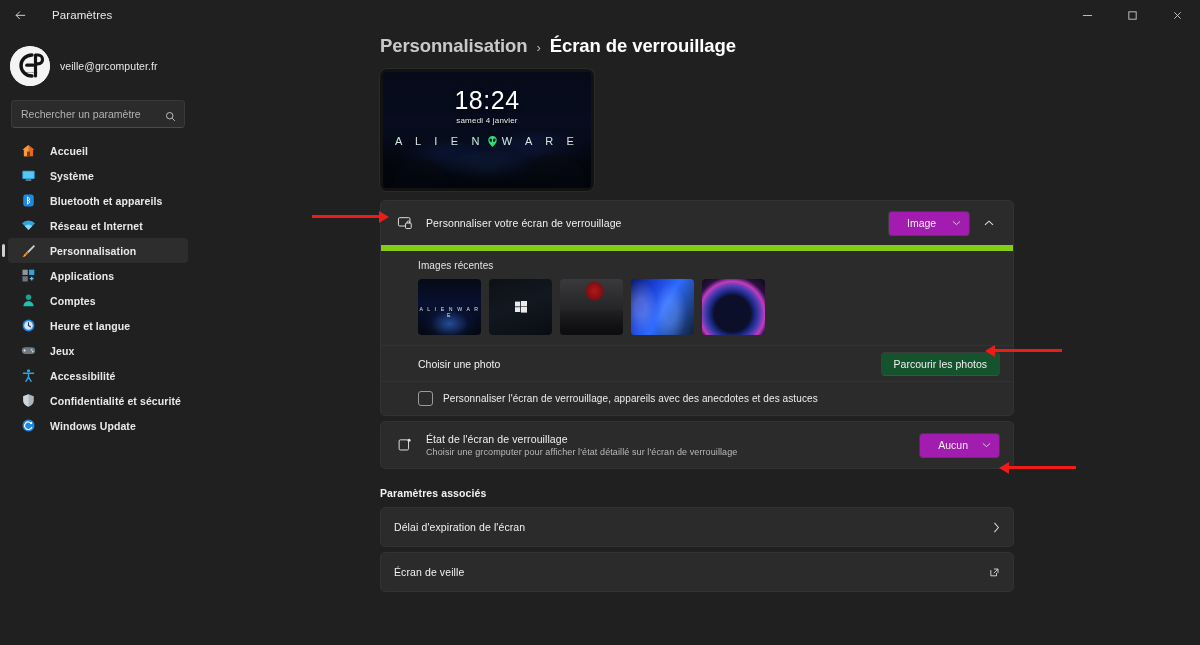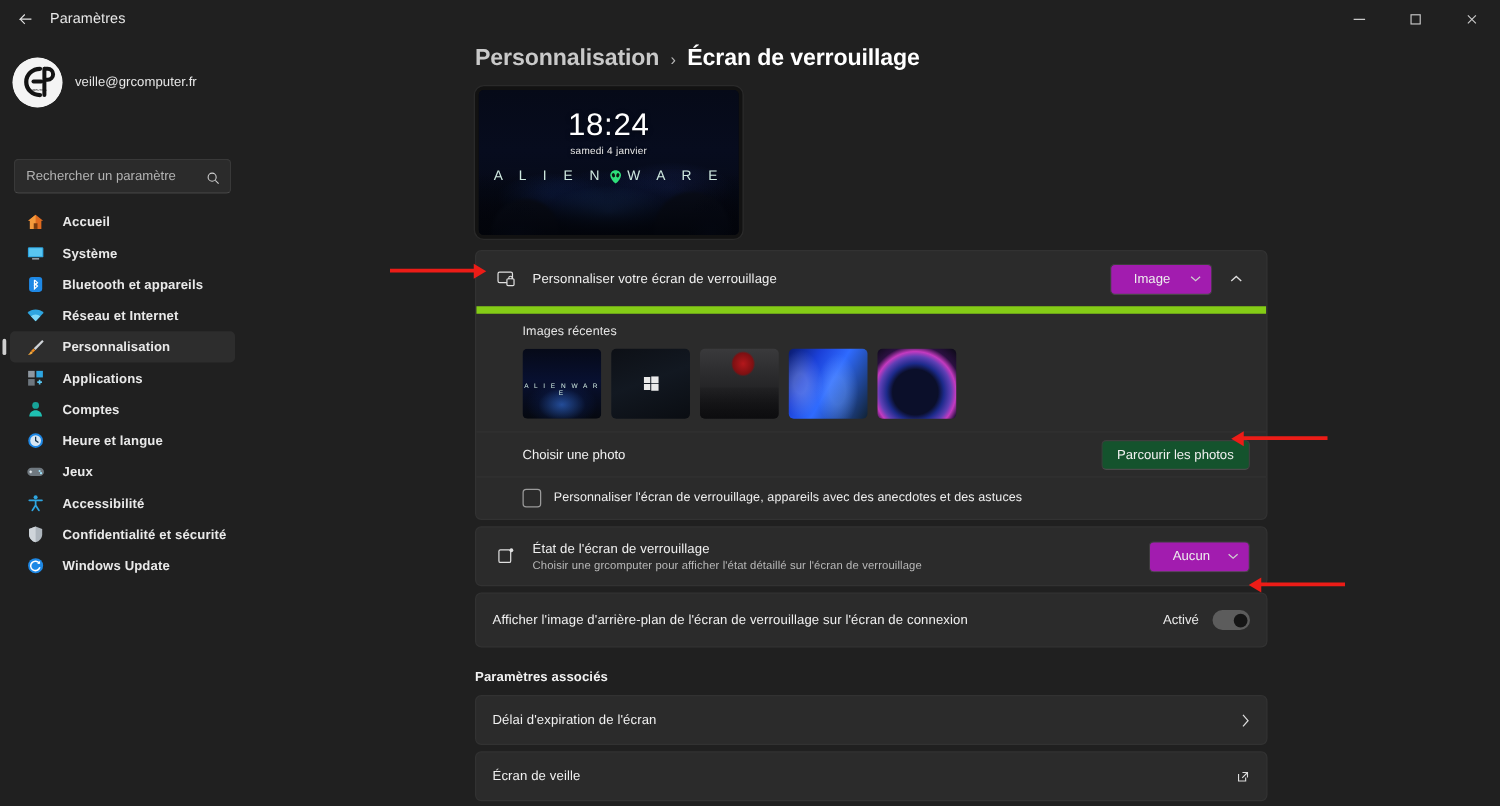--- a/index.html
+++ b/index.html
@@ -22,7 +22,7 @@
     width: 32px; height: 30px; display: flex; align-items: center; justify-content: center;
     color: #e4e4e4; font-size: 13px; margin-left: 4px;
   }
-  .tb-title { font-size: 11.5px; color: #e8e8e8; margin-left: 4px; letter-spacing: .1px; }
+  .tb-title { font-size: 11.5px; color: #e8e8e8; margin-left: 16px; letter-spacing: .1px; }
   .win-controls { position: absolute; right: 0; top: 0; height: 30px; display: flex; }
   .win-btn {
     width: 45px; height: 30px; display: flex; align-items: center; justify-content: center;

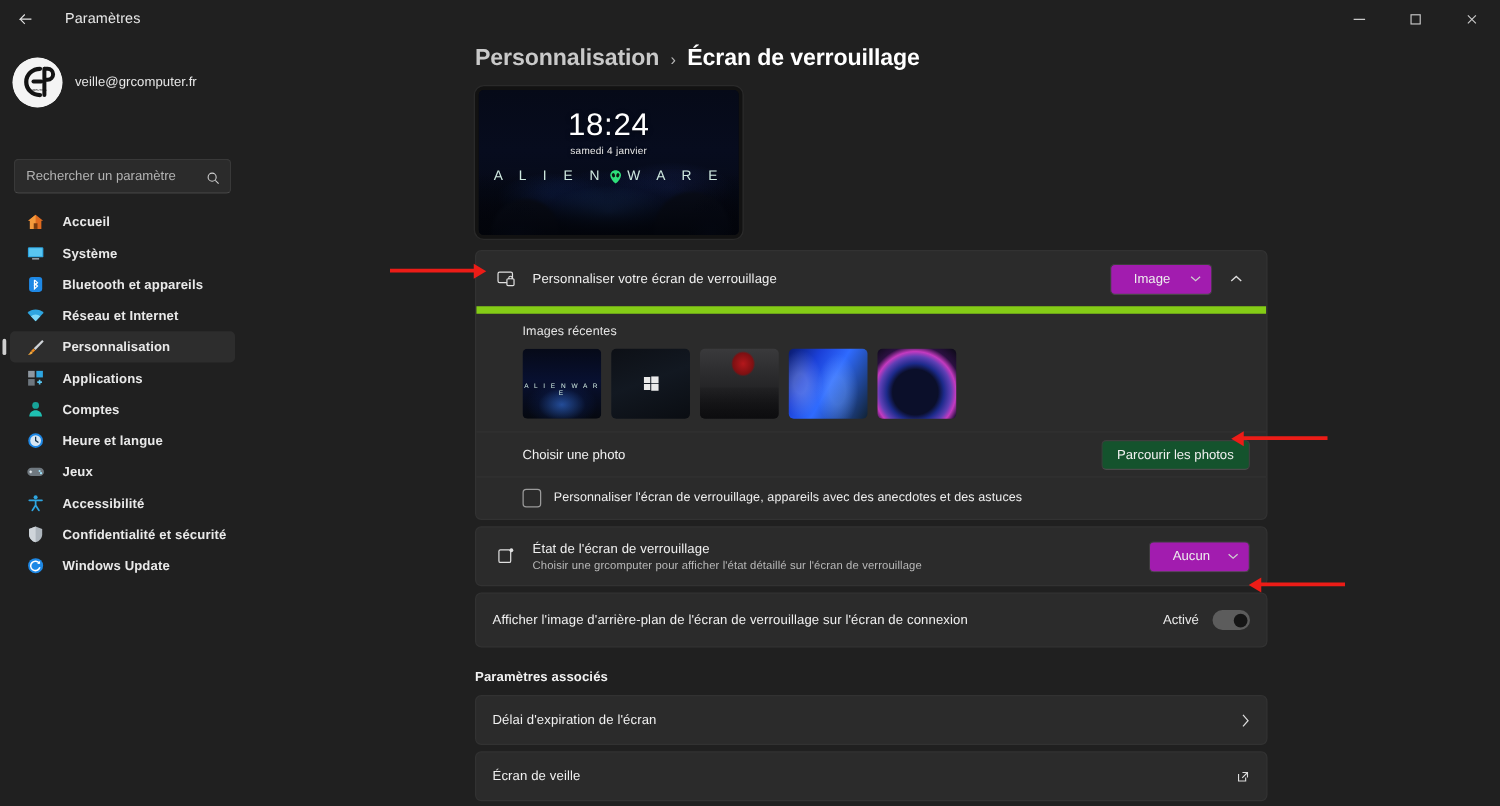--- a/index.html
+++ b/index.html
@@ -48,7 +48,7 @@
   .search-box {
     position: relative; height: 28px; background: #2b2b2b;
     border: 1px solid #393939; border-bottom-color: #4a4a4a; border-radius: 4px;
-    display: flex; align-items: center; margin-top: 27px;
+    display: flex; align-items: center;
   }
   .search-box input {
     background: transparent; border: 0; outline: 0; color: #d4d4d4;

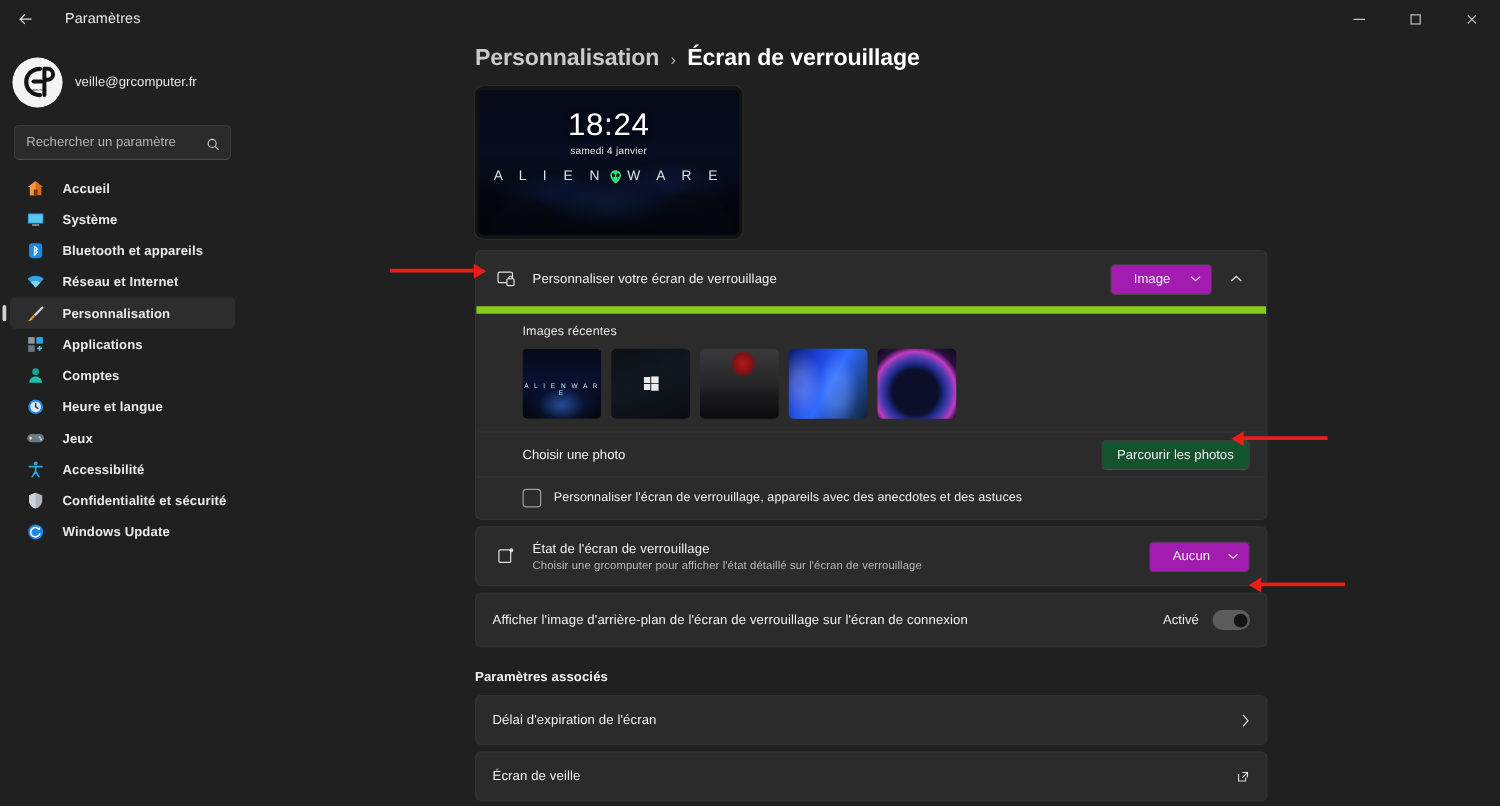--- a/index.html
+++ b/index.html
@@ -527,15 +527,6 @@
         </div>
       </div>
 
-      <div class="card">
-        <div class="toggle-card">
-          <div class="toggle-label">Afficher l'image d'arrière-plan de l'écran de verrouillage sur l'écran de connexion</div>
-          <div class="toggle-state">Activé</div>
-          <div class="switch">
-            <div class="knob"></div>
-          </div>
-        </div>
-      </div>
 
     </div>
 

